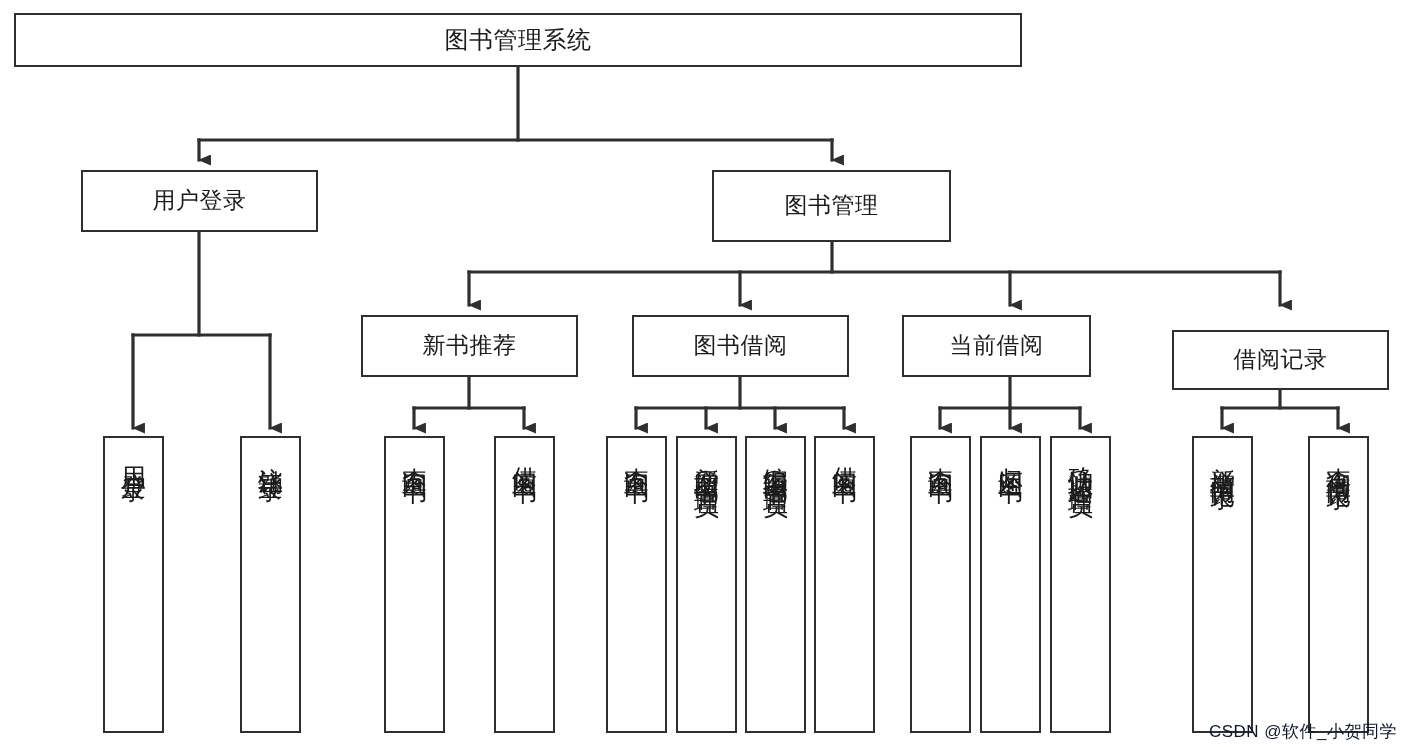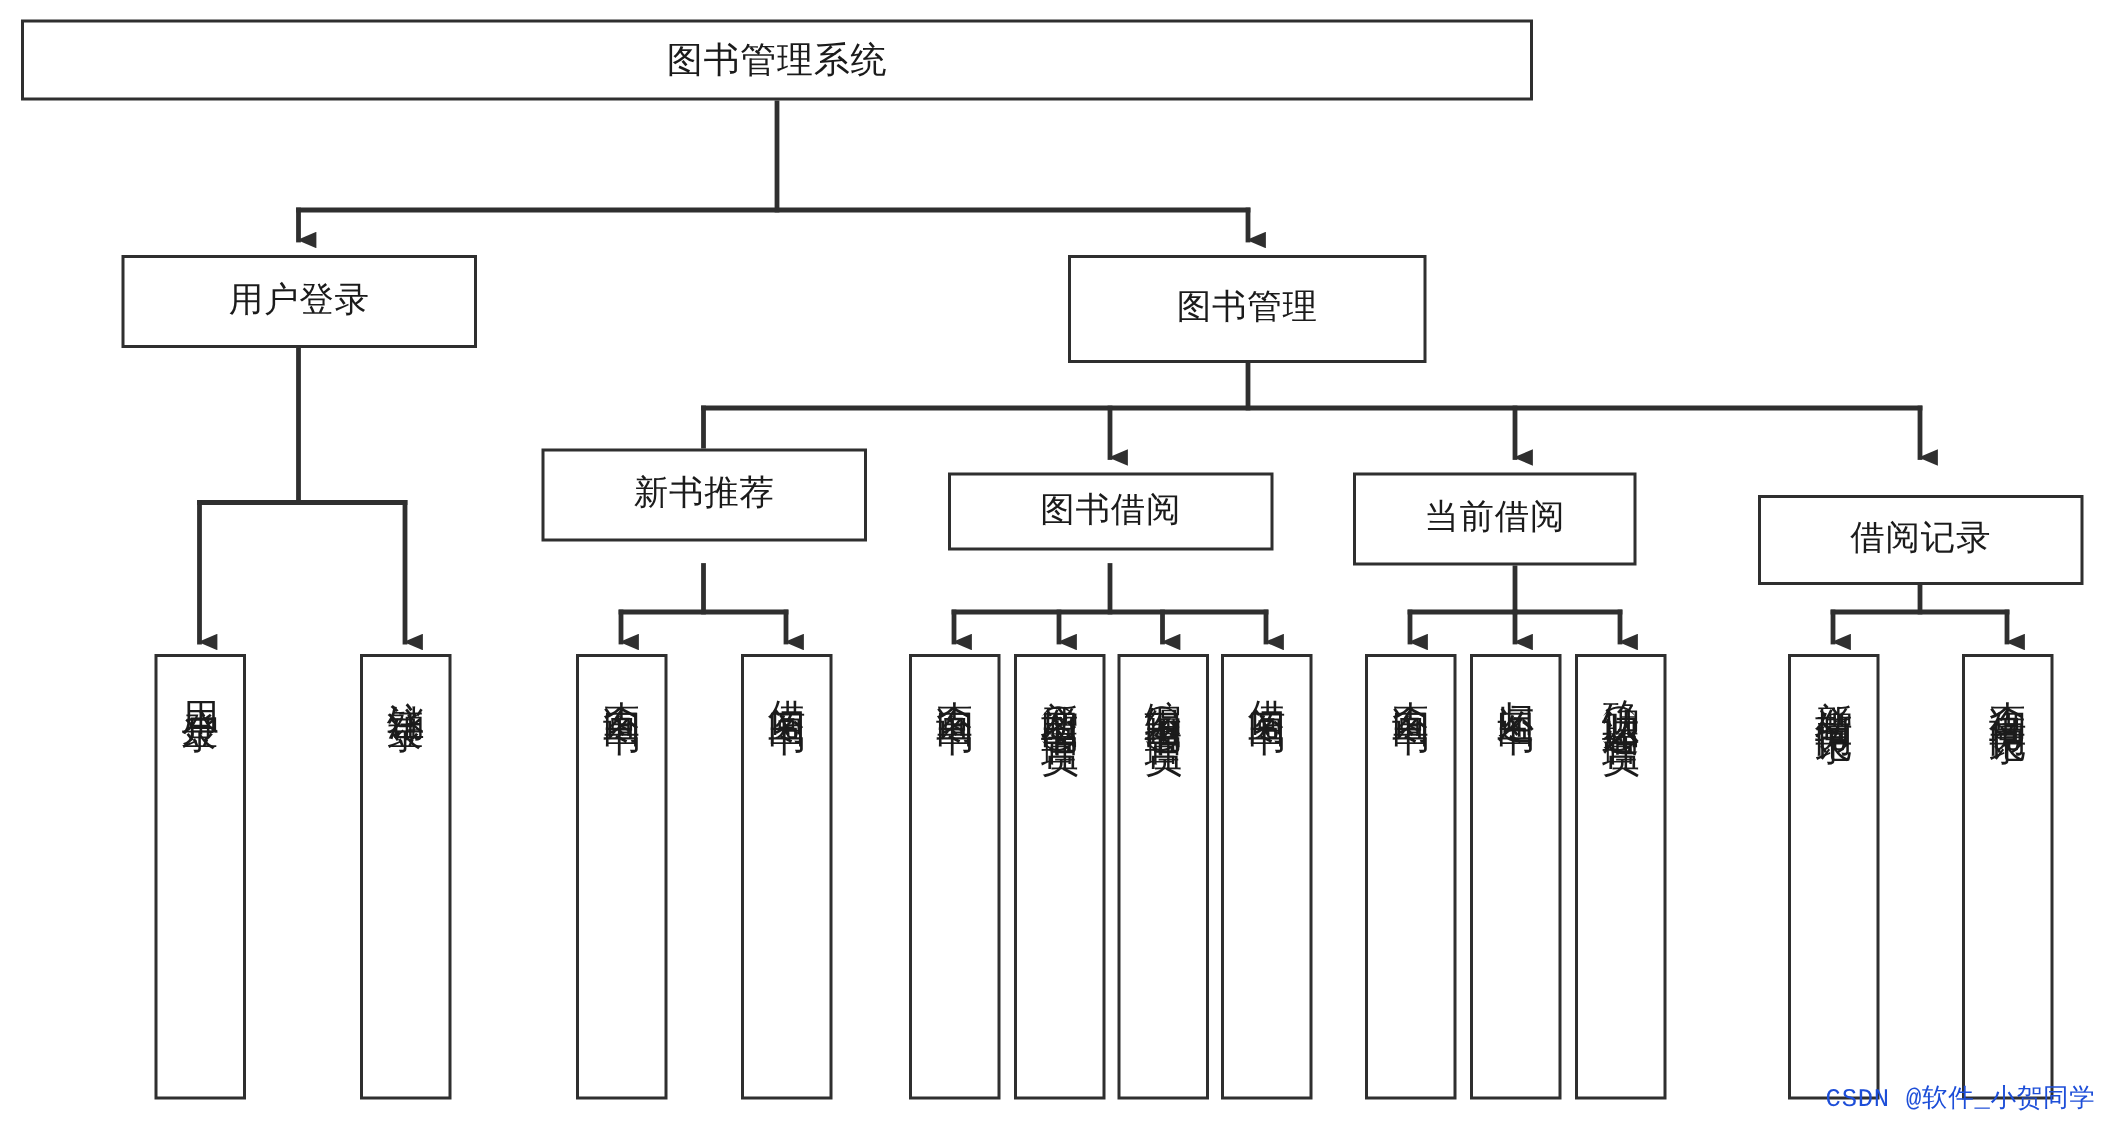--- a/index.html
+++ b/index.html
@@ -136,7 +136,7 @@
     <span class="label">图书管理</span>
   </div>
 
-  <div class="node horiz" style="left:361px;top:299px;width:217px;height:62px;">
+  <div class="node horiz" style="left:361px;top:315px;width:217px;height:62px;">
     <span class="label">新书推荐</span>
   </div>
   <div class="node horiz" style="left:632px;top:315px;width:217px;height:52px;">

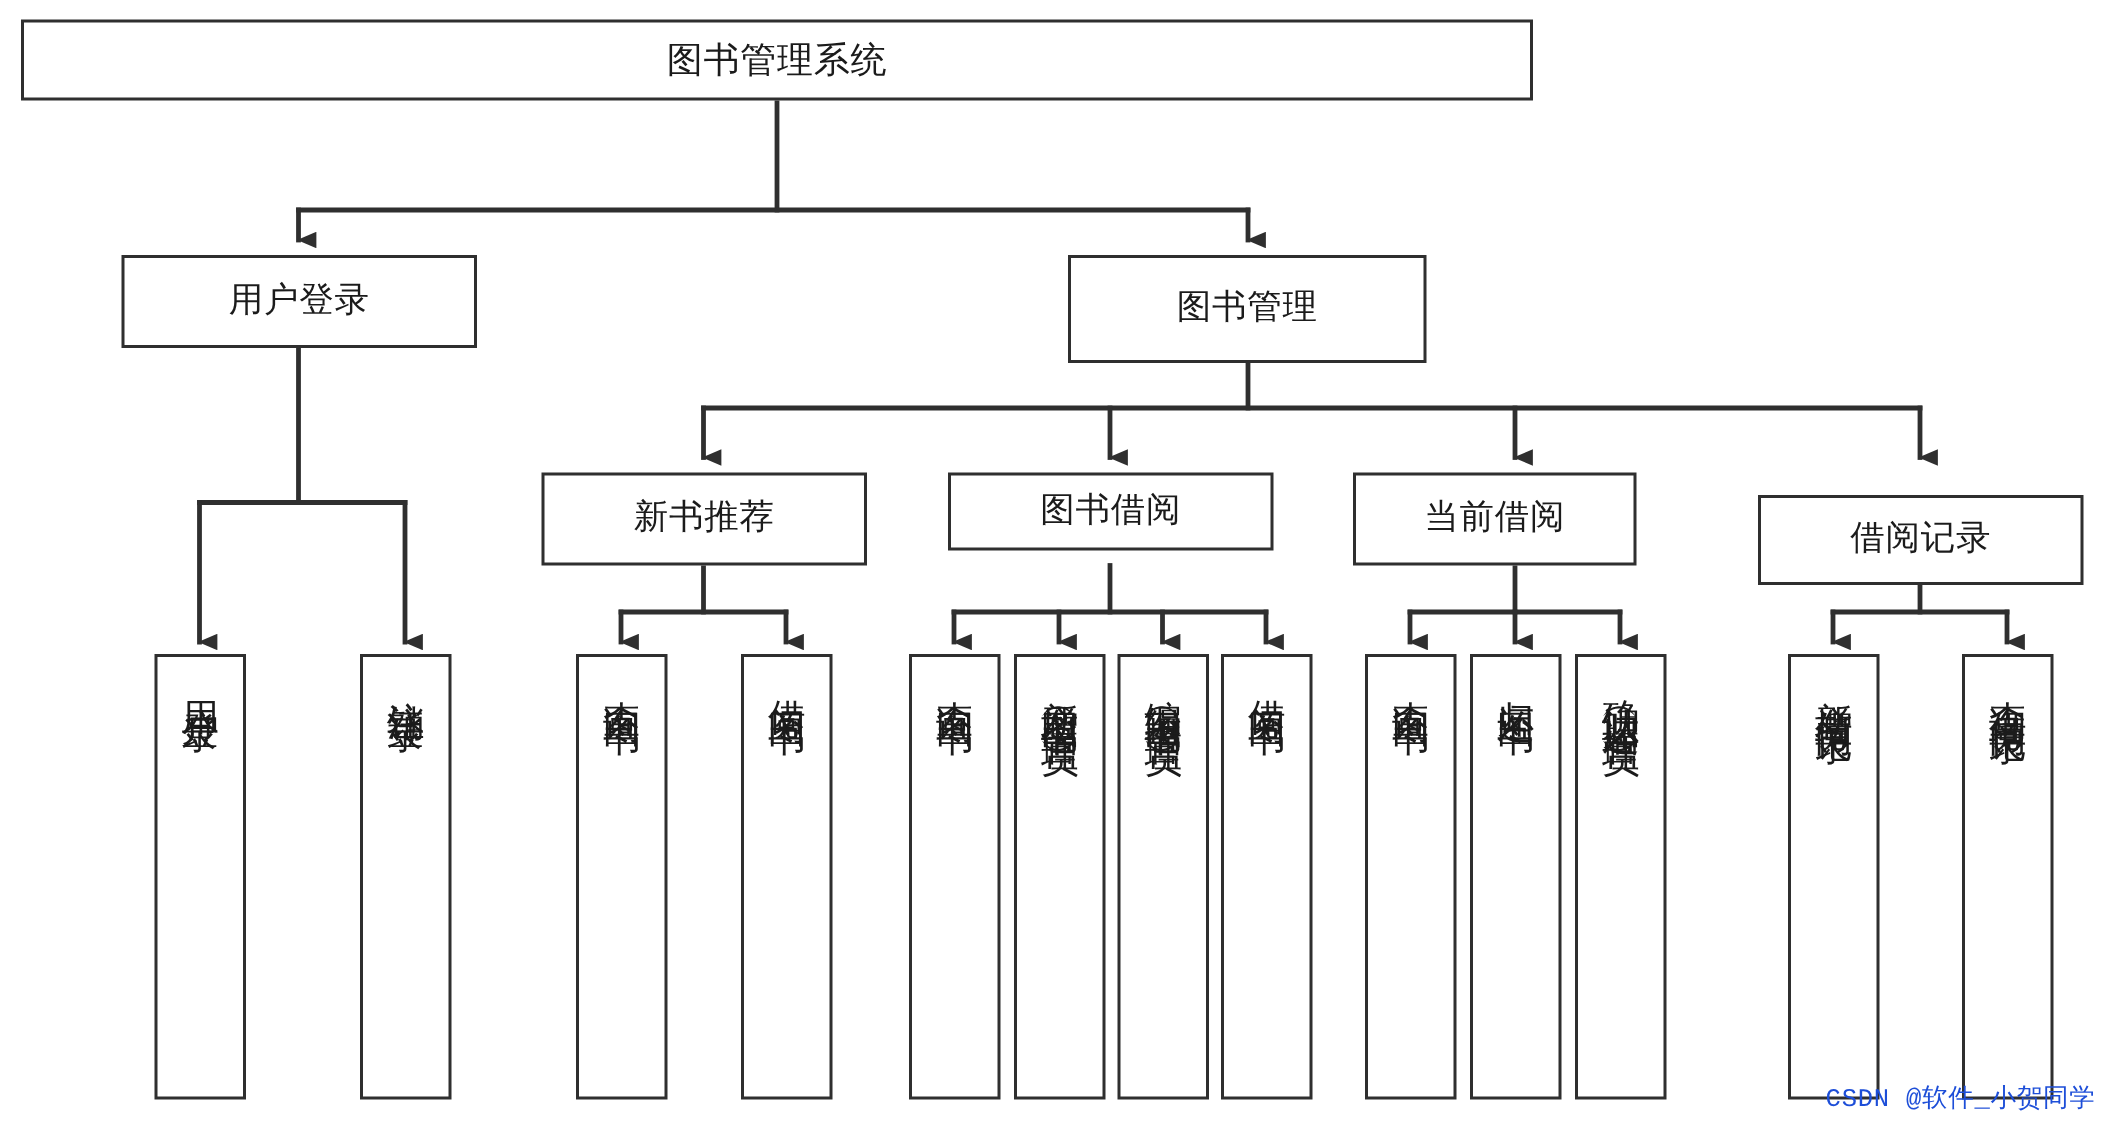--- a/index.html
+++ b/index.html
@@ -139,7 +139,7 @@
   <div class="node horiz" style="left:361px;top:315px;width:217px;height:62px;">
     <span class="label">新书推荐</span>
   </div>
-  <div class="node horiz" style="left:632px;top:315px;width:217px;height:52px;">
+  <div class="node horiz" style="left:632px;top:315px;width:217px;height:62px;">
     <span class="label">图书借阅</span>
   </div>
   <div class="node horiz" style="left:902px;top:315px;width:189px;height:62px;">

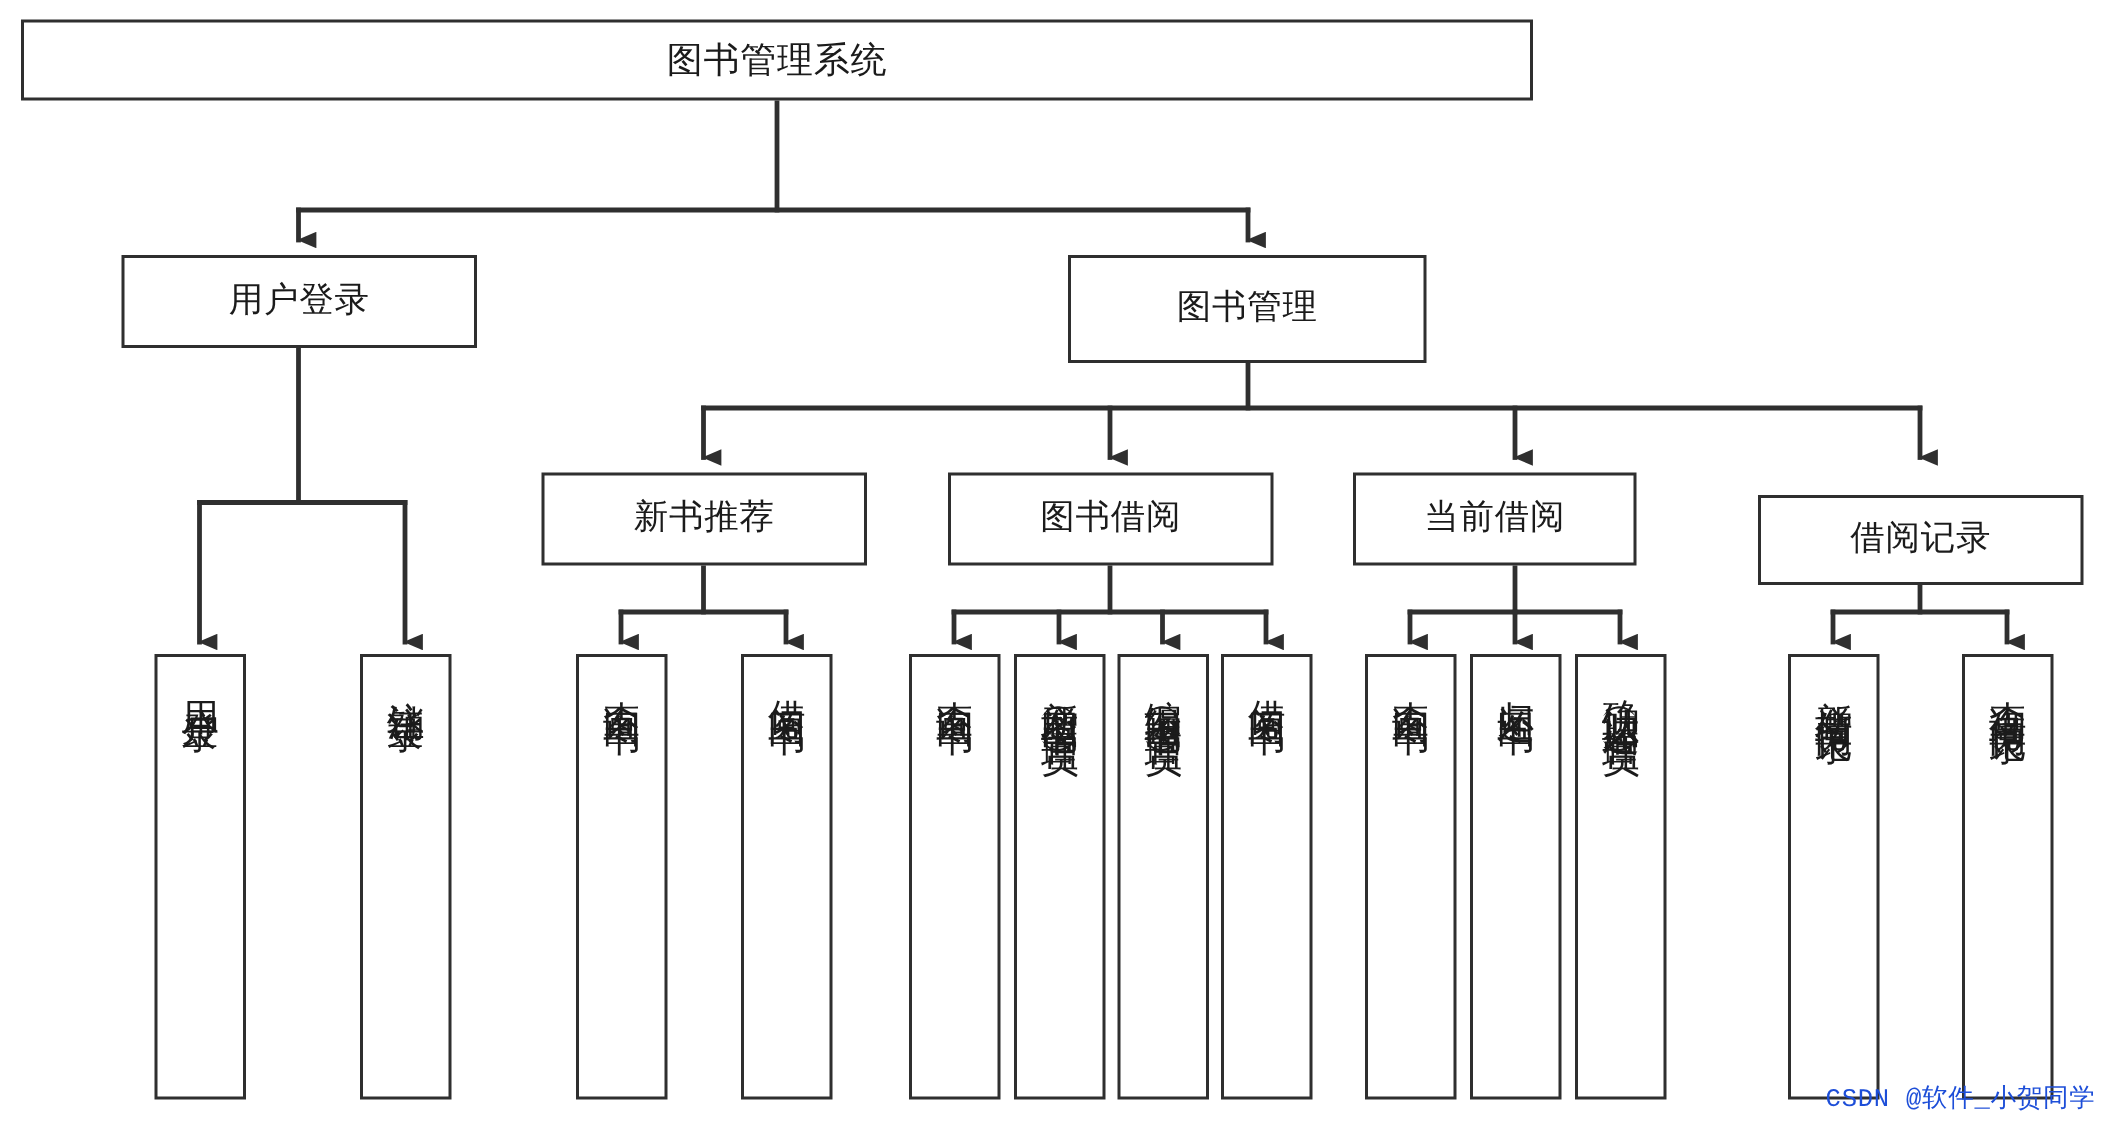--- a/index.html
+++ b/index.html
@@ -63,11 +63,11 @@
     right:8px;
     bottom:4px;
     font-size:17px;
-    color:#1d4ed8;
+    color:#0f172a;
     letter-spacing:0.5px;
     z-index:5;
     white-space:nowrap;
-    font-family:Liberation Mono, monospace;
+    font-family:Liberation Sans, sans-serif;
   }
 </style>
 </head>

